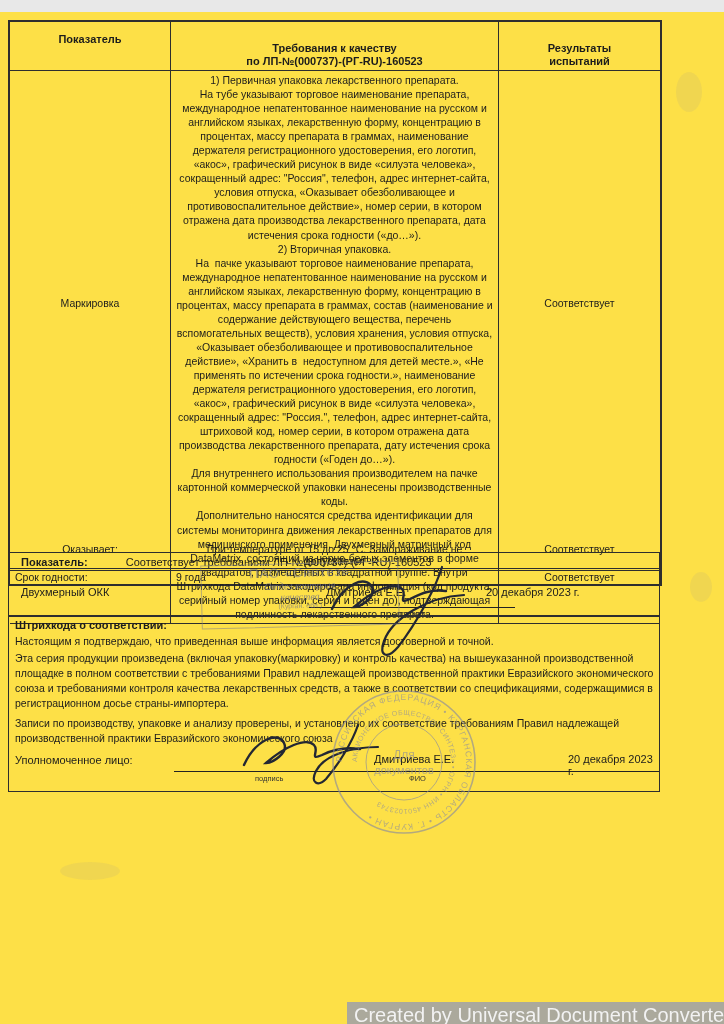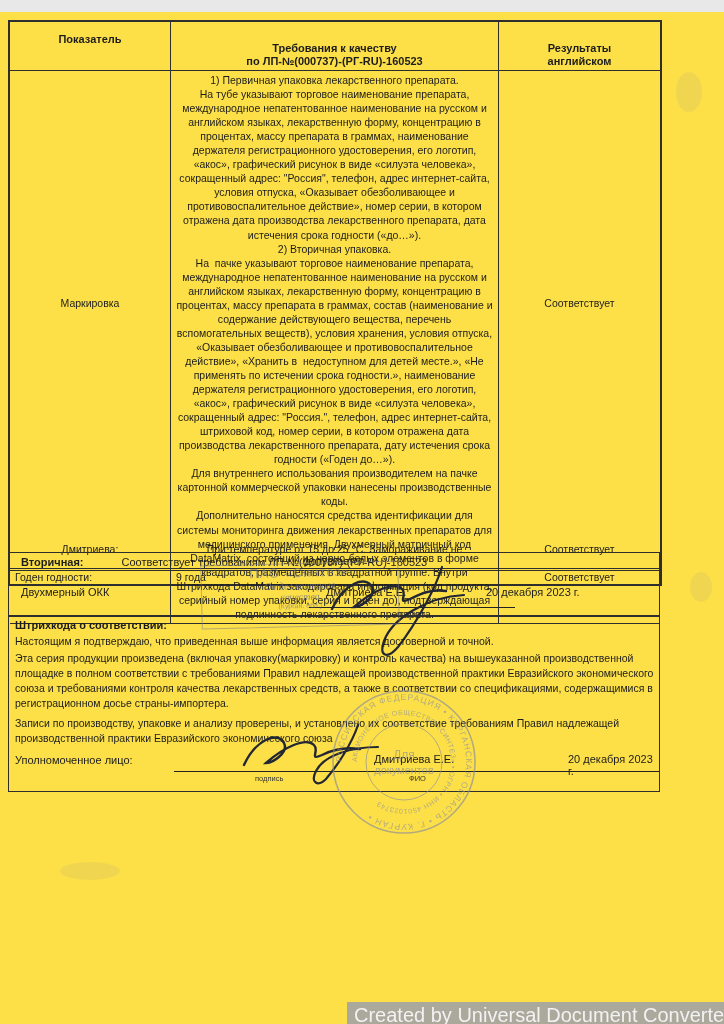--- a/index.html
+++ b/index.html
@@ -76,7 +76,7 @@
       </div>
       <div class="cell hcell">
         <div>Результаты</div>
-        <div>английском</div>
+        <div>испытаний</div>
       </div>
     </div>
 

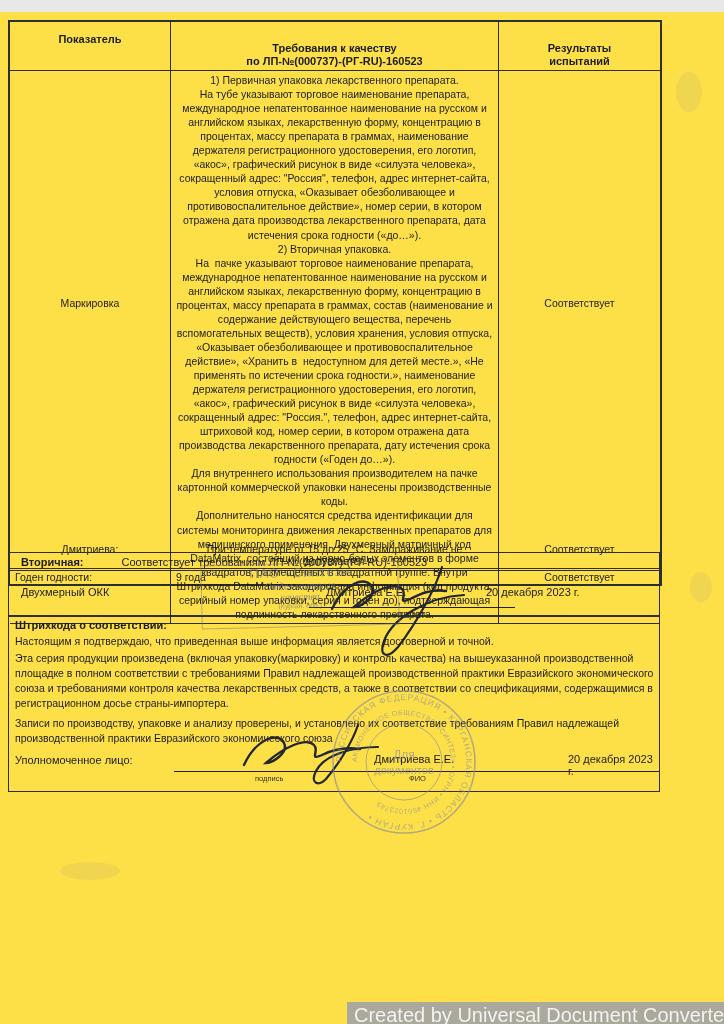--- a/index.html
+++ b/index.html
@@ -92,7 +92,7 @@
     </div>
 
     <div class="trow brow smallrow">
-      <div class="cell">Дмитриева:</div>
+      <div class="cell">Оказывает:</div>
       <div class="cell">При температуре от 15 до 25 °С.  Замораживание не  допускается</div>
       <div class="cell res-cell">Соответствует</div>
     </div>

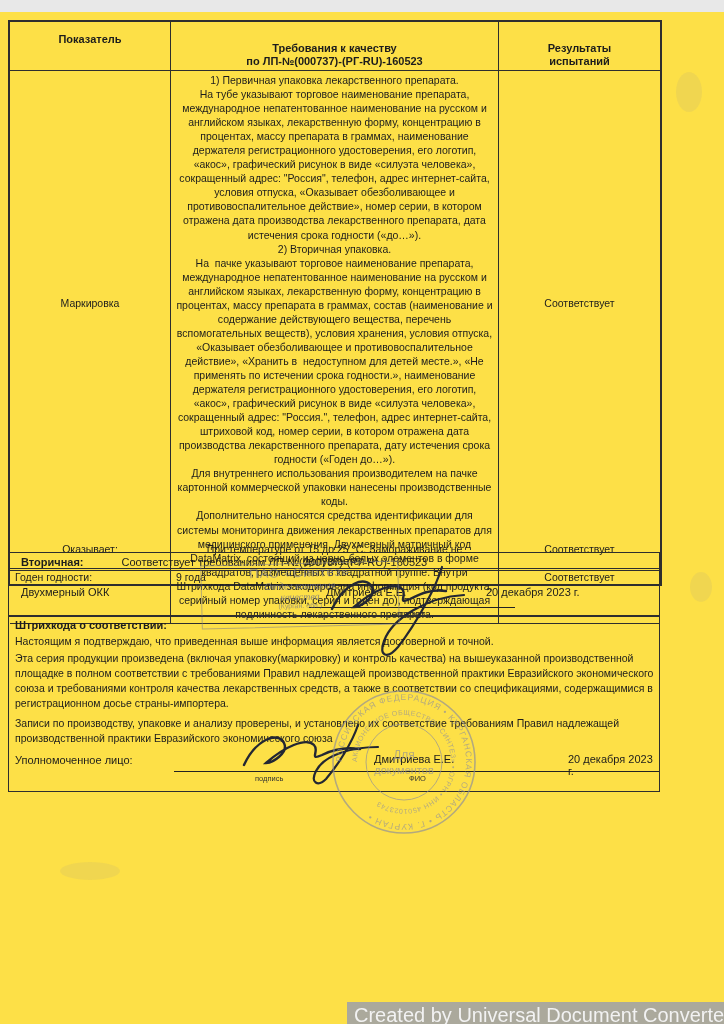--- a/index.html
+++ b/index.html
@@ -106,7 +106,7 @@
 
   <div class="concl-box">
     <div class="concl-text">
-      <b>Вторичная:</b><span>Соответствует  требованиям ЛП-№(000737)-(РГ-RU)-160523</span>
+      <b>Показатель:</b><span>Соответствует  требованиям ЛП-№(000737)-(РГ-RU)-160523</span>
     </div>
     <div class="concl-line"></div>
 

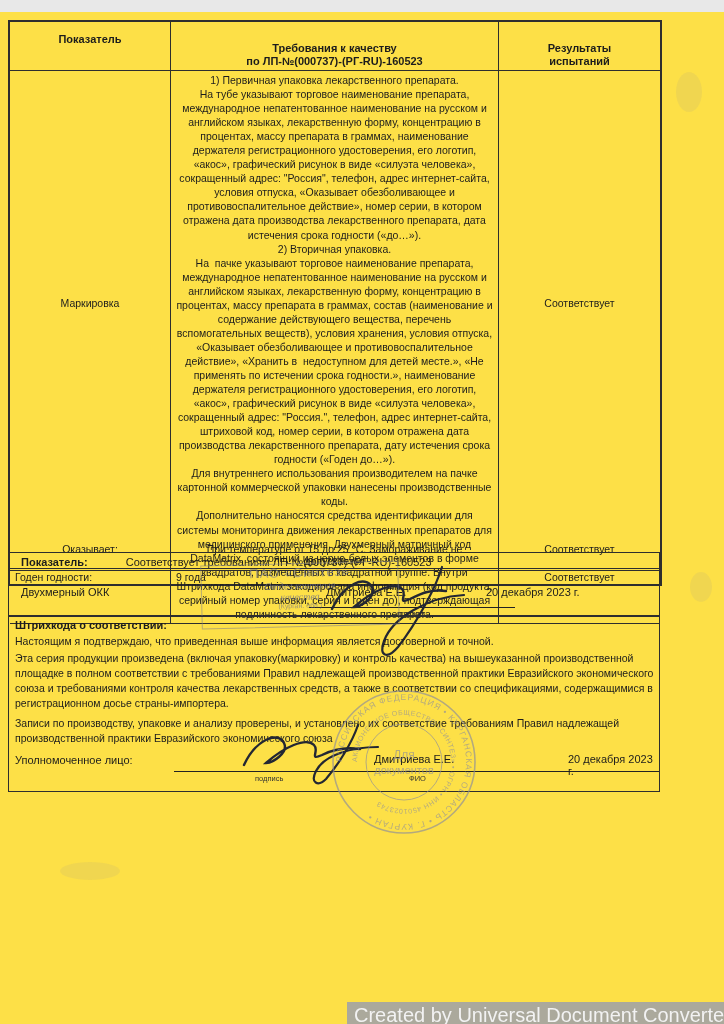--- a/index.html
+++ b/index.html
@@ -98,7 +98,7 @@
     </div>
 
     <div class="trow smallrow">
-      <div class="cell">Годен годности:</div>
+      <div class="cell">Срок годности:</div>
       <div class="cell">9 года</div>
       <div class="cell res-cell">Соответствует</div>
     </div>

